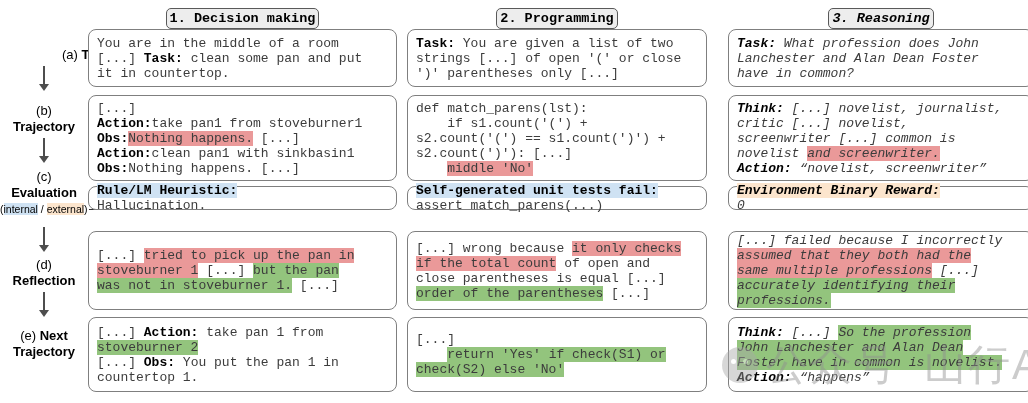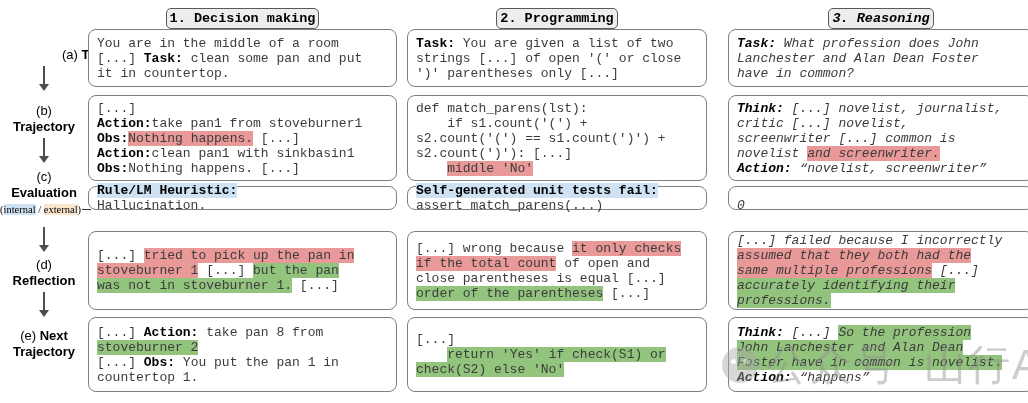--- a/index.html
+++ b/index.html
@@ -170,7 +170,7 @@
 </span><span class="seg-b">Action:</span><span> “novelist, screenwriter”</span></div>
     </div>
   <div class="box c3 r-eval">
-      <div class="content"><span>
+      <div class="content"><span class="seg-b hl-yellow">Environment Binary Reward:</span><span>
 0</span></div>
     </div>
   <div class="box c3 r-refl">

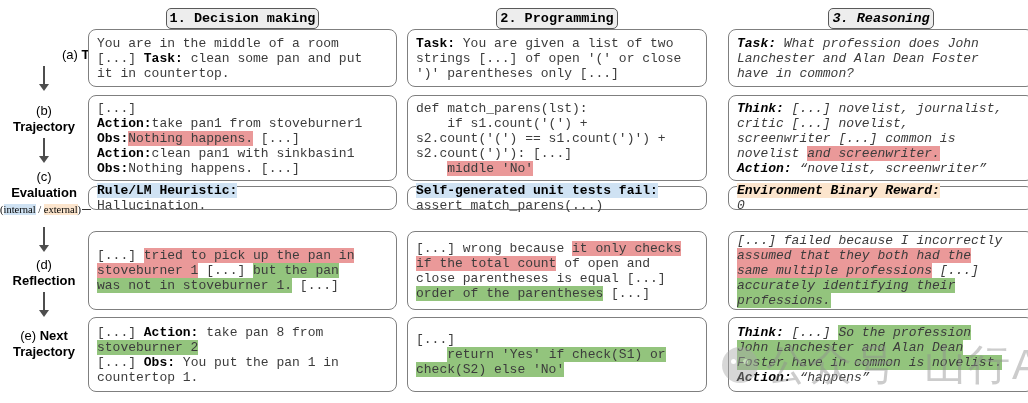--- a/index.html
+++ b/index.html
@@ -42,7 +42,7 @@
   .l-eval{top:169px;}
   .l-refl{top:257px;}
   .l-next{top:328px;}
-  .label-sub{position:absolute;left:0;top:203px;font-family:Liberation Serif, serif;
+  .label-sub{position:absolute;left:0;top:203px;font-family:Liberation Sans, sans-serif;
              font-size:10.5px;line-height:13px;white-space:nowrap;color:#000;}
   .label-sub::after{content:"";display:inline-block;width:9px;height:1.5px;
                     background:#333;vertical-align:3px;margin-left:1px;}

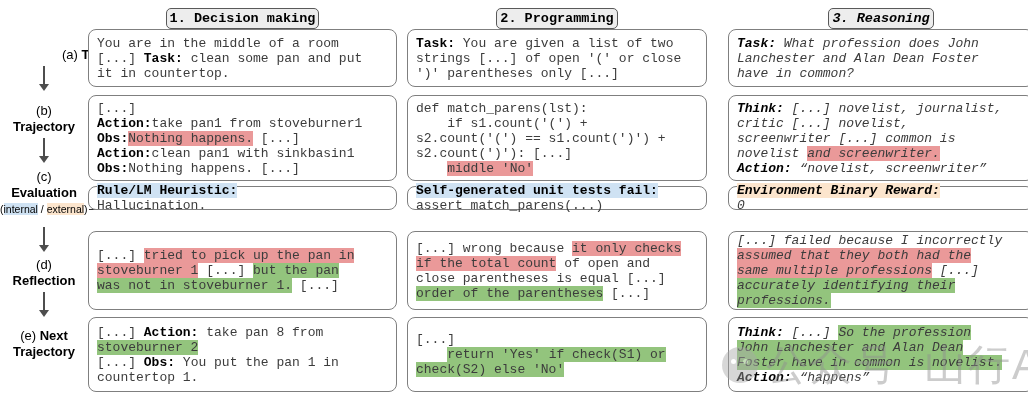--- a/index.html
+++ b/index.html
@@ -121,7 +121,7 @@
 was not in stoveburner 1.</span><span> [...]</span></div>
     </div>
   <div class="box c1 r-next">
-      <div class="content"><span>[...] </span><span class="seg-b">Action:</span><span> take pan 8 from
+      <div class="content"><span>[...] </span><span class="seg-b">Action:</span><span> take pan 1 from
 </span><span class="hl-green">stoveburner 2</span><span>
 [...] </span><span class="seg-b">Obs:</span><span> You put the pan 1 in
 countertop 1.</span></div>

